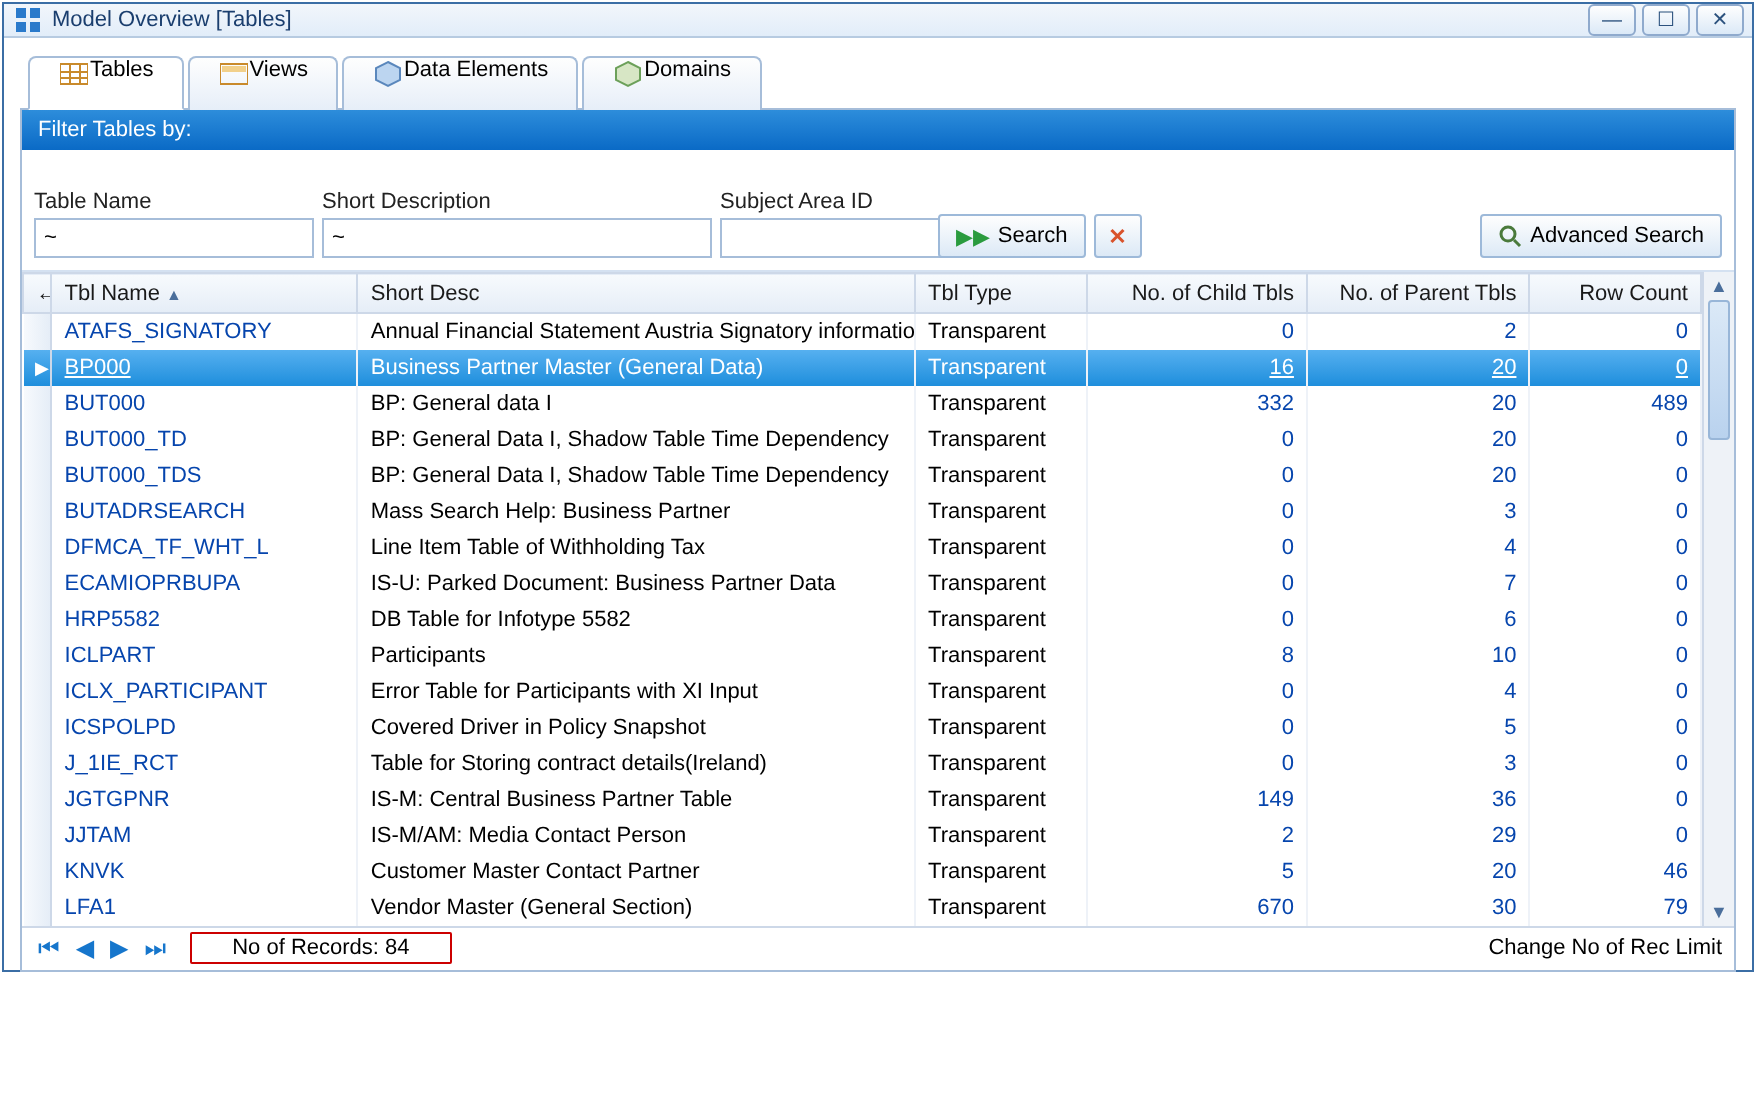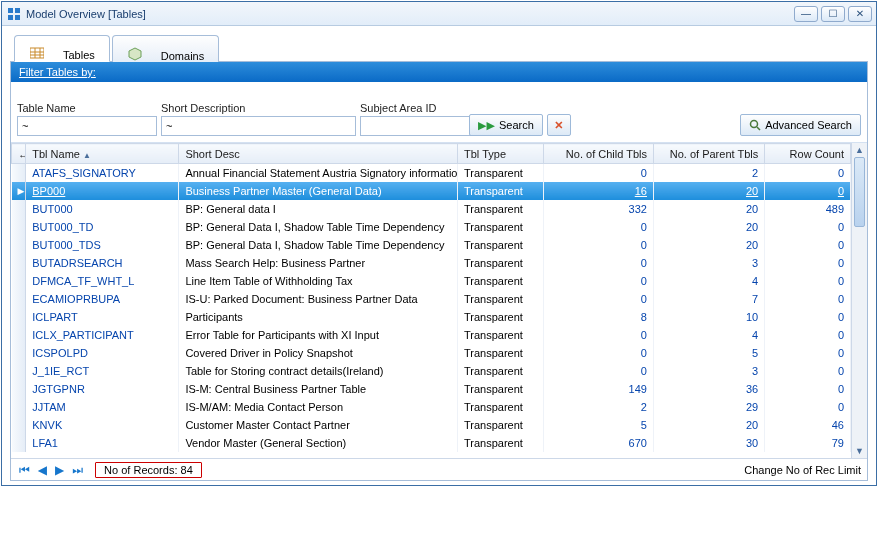--- a/index.html
+++ b/index.html
@@ -11,7 +11,7 @@
   .winbtn { width: 24px; height: 16px; border: 1px solid #8faacd; background: linear-gradient(#fefefe,#dbe9f7); margin-left: 3px; border-radius: 3px; display:inline-flex; align-items:center; justify-content:center; color:#2c527e; font-size:10px; cursor:pointer;}
   .content-wrap { padding: 8px 8px 4px 8px; flex: 1; display: flex; flex-direction: column; }
   .tabs { display: flex; border-bottom: 1px solid #a6bdd9; height: 28px; padding-left:4px;}
-  .tab { display: flex; align-items: flex-end; padding: 0 14px; height: 27px; margin-right: 2px; border: 1px solid #a6bdd9; border-bottom: none; background: linear-gradient(#fefefe,#e6eef8); border-radius: 4px 4px 0 0; cursor:pointer; gap:18px; position:relative; top:1px;}
+  .tab { display: flex; align-items: flex-start; padding: 0 14px; height: 27px; margin-right: 2px; border: 1px solid #a6bdd9; border-bottom: none; background: linear-gradient(#fefefe,#e6eef8); border-radius: 4px 4px 0 0; cursor:pointer; gap:0; position:relative; top:1px;}
   .tab.active { background: #fff; border-bottom:1px solid #fff;}
   .tab-icon { width:16px; height:16px; display:inline-flex; align-items:center; justify-content:center;}
   .panel { border: 1px solid #a6bdd9; border-top:none; flex:1; display:flex; flex-direction:column; background:#fff; }

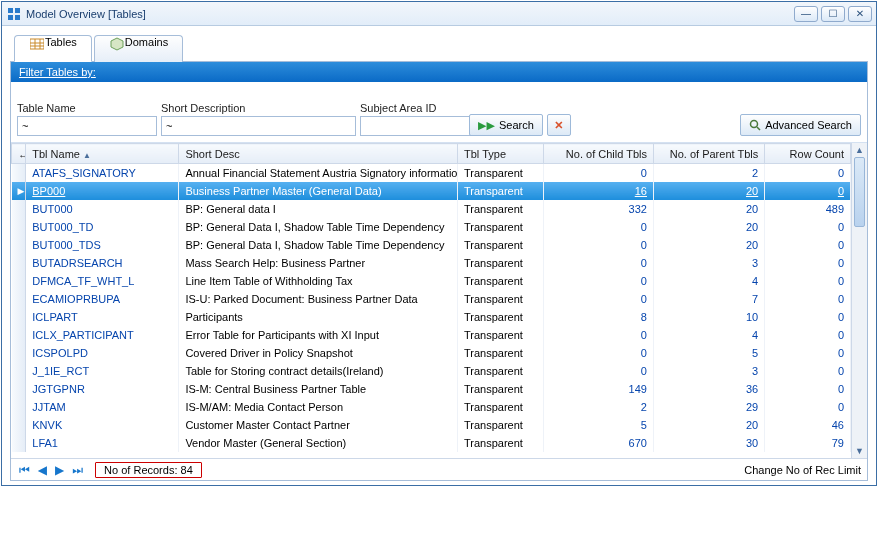--- a/index.html
+++ b/index.html
@@ -81,6 +81,15 @@
       <div class="tab">
         <span class="tab-icon">
             <svg width="14" height="14">
+              <rect x="0" y="2" width="14" height="10" fill="none" stroke="#c98a2b"></rect>
+              <rect x="1" y="3" width="12" height="3" fill="#f2d08a"></rect>
+            </svg>
+          </span>
+        <span>Views</span>
+      </div>
+      <div class="tab">
+        <span class="tab-icon">
+            <svg width="14" height="14">
               <polygon points="7,1 13,4 13,10 7,13 1,10 1,4" fill="#d7e6c5" stroke="#6ca05a"></polygon>
             </svg>
           </span>

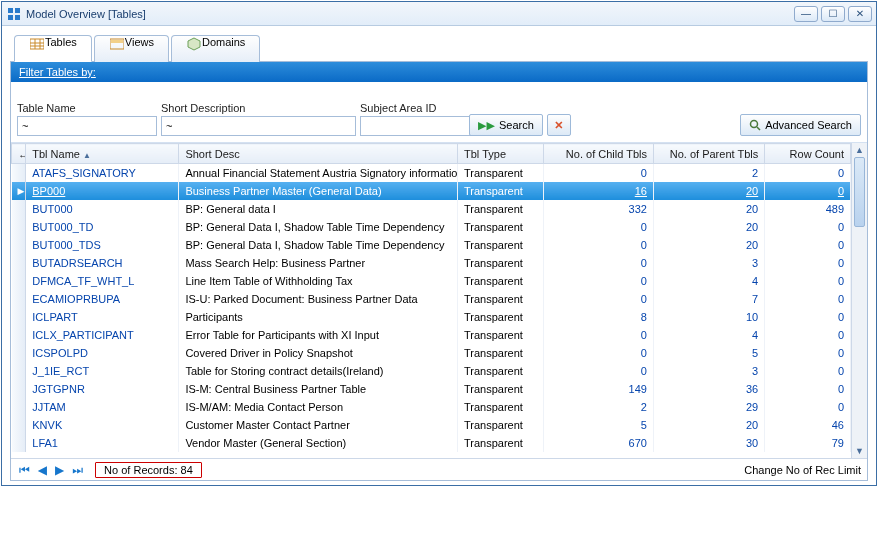--- a/index.html
+++ b/index.html
@@ -90,6 +90,14 @@
       <div class="tab">
         <span class="tab-icon">
             <svg width="14" height="14">
+              <polygon points="7,1 13,4 13,10 7,13 1,10 1,4" fill="#bcd5f0" stroke="#5a87bc"></polygon>
+            </svg>
+          </span>
+        <span>Data Elements</span>
+      </div>
+      <div class="tab">
+        <span class="tab-icon">
+            <svg width="14" height="14">
               <polygon points="7,1 13,4 13,10 7,13 1,10 1,4" fill="#d7e6c5" stroke="#6ca05a"></polygon>
             </svg>
           </span>

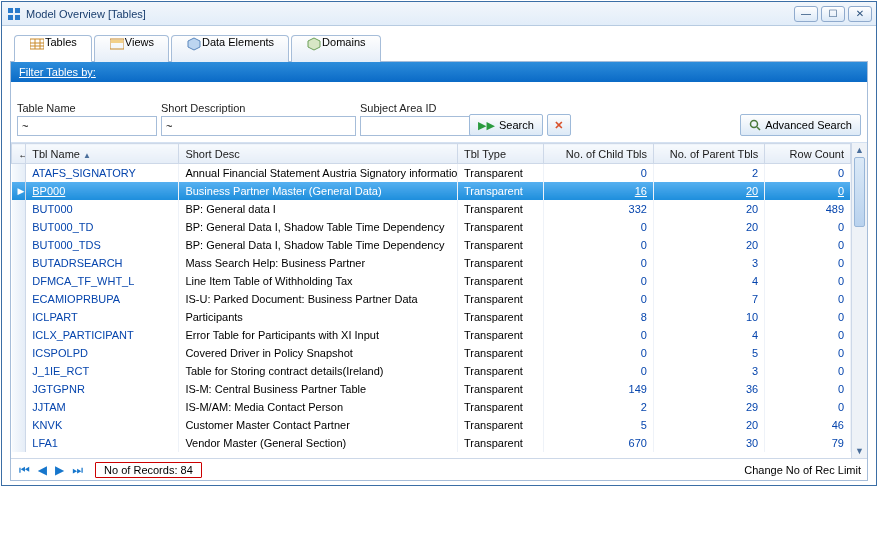--- a/index.html
+++ b/index.html
@@ -15,7 +15,7 @@
   .tab.active { background: #fff; border-bottom:1px solid #fff;}
   .tab-icon { width:16px; height:16px; display:inline-flex; align-items:center; justify-content:center;}
   .panel { border: 1px solid #a6bdd9; border-top:none; flex:1; display:flex; flex-direction:column; background:#fff; }
-  .filter-header { background: linear-gradient(#2d8ddb,#0a6ac6); color: #fff; padding: 4px 8px; font-size:11px;text-decoration:underline;}
+  .filter-header { background: linear-gradient(#2d8ddb,#0a6ac6); color: #fff; padding: 4px 8px; font-size:11px;}
   .filter-row { display:flex; align-items:flex-end; padding:20px 6px 6px 6px; gap:4px; border-bottom:1px solid #d4e1f1;}
   .filter-group { display:flex; flex-direction:column; gap:2px; }
   .filter-group label { color:#222; font-size:11px; }

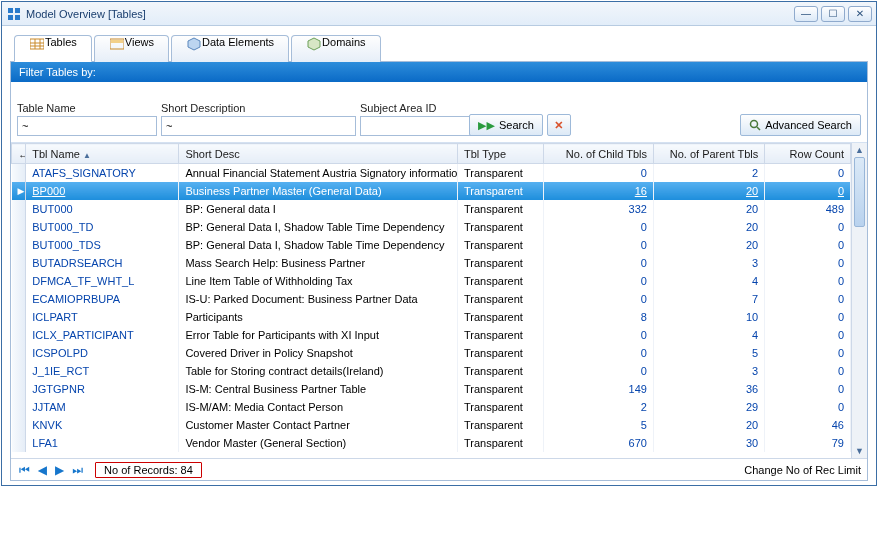--- a/index.html
+++ b/index.html
@@ -240,6 +240,15 @@
                 </tr>
                 <tr>
                   <td class="row-handle"></td>
+                  <td class="link">HRP5582</td>
+                  <td>DB Table for Infotype 5582</td>
+                  <td>Transparent</td>
+                  <td class="link num">0</td>
+                  <td class="link num">6</td>
+                  <td class="link num">0</td>
+                </tr>
+                <tr>
+                  <td class="row-handle"></td>
                   <td class="link">ICLPART</td>
                   <td>Participants</td>
                   <td>Transparent</td>

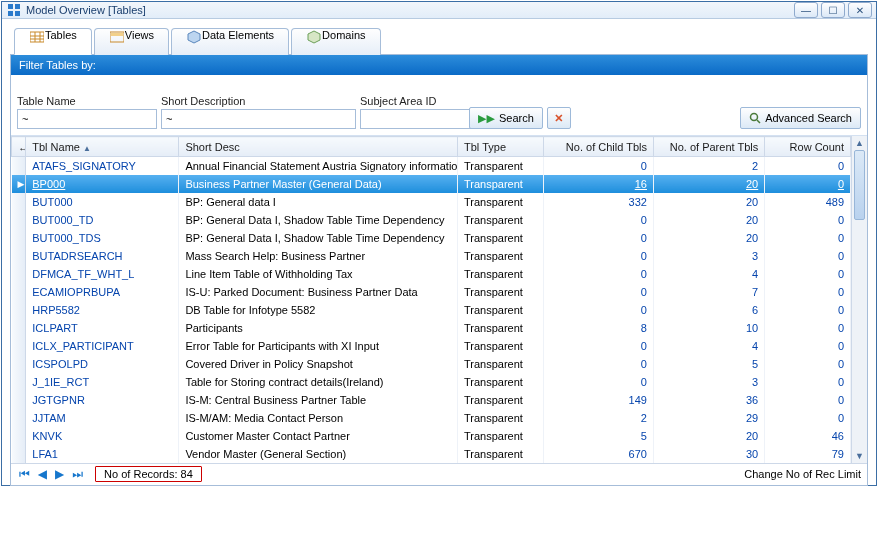--- a/index.html
+++ b/index.html
@@ -40,7 +40,7 @@
   .up { top:0; } .down { bottom:0;}
   .footer { border-top:1px solid #cdd8e8; height:22px; display:flex; align-items:center; padding:0 6px; gap:4px;}
   .nav-btn { color:#1676cc; font-size:12px; cursor:pointer; padding:0 2px;}
-  .rec-label { margin-left:6px; color:#000; border:1px solid #c00; padding:1px 8px; border-radius:1px;}
+  .rec-label { margin-left:6px; color:#000; border:1px solid #c00; padding:1px 20px; border-radius:1px;}
   .foot-spacer { flex:1; }
   .sort-ind { font-size:8px; color:#4a6e9b; margin-left:3px;}
   svg { display:block; }

